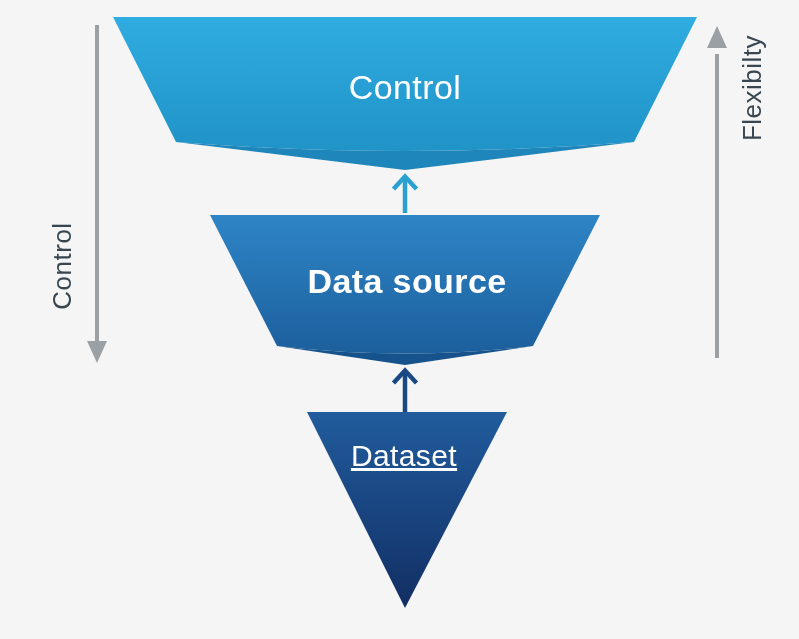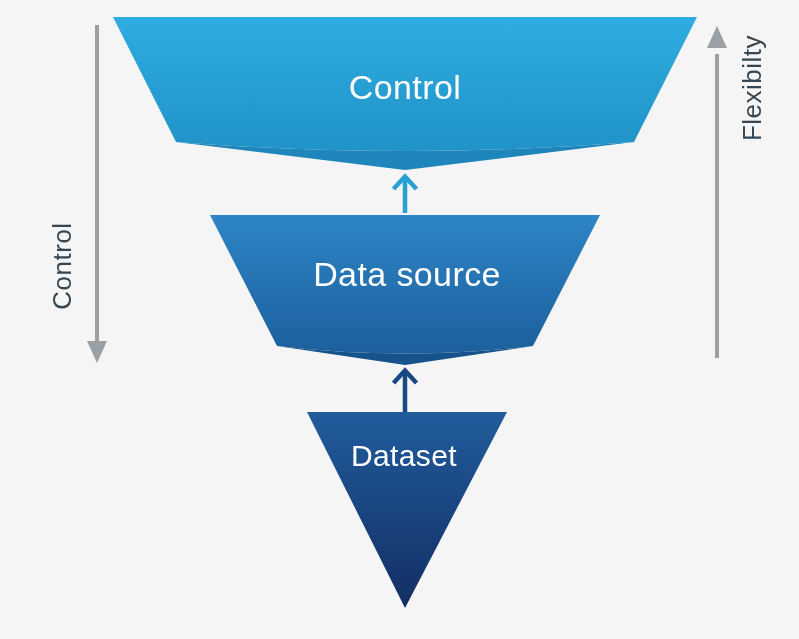--- a/index.html
+++ b/index.html
@@ -21,7 +21,7 @@
     user-select: none;
   }
   .label-report   { left: 405px; top: 87px;  font-size: 34px; }
-  .label-datasource { left: 407px; top: 274px; font-size: 34px; }
+  .label-datasource { left: 407px; top: 281px; font-size: 34px; font-weight: bold; }
   .label-dataset  { left: 404px; top: 456px; font-size: 30px; }
   .axis-label {
     position: absolute;

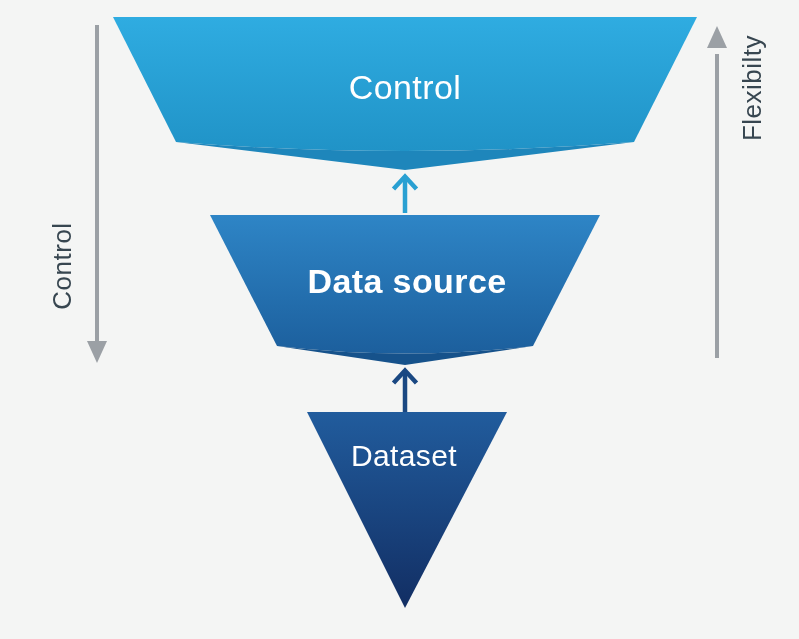--- a/index.html
+++ b/index.html
@@ -22,7 +22,7 @@
   }
   .label-report   { left: 405px; top: 87px;  font-size: 34px; }
   .label-datasource { left: 407px; top: 281px; font-size: 34px; font-weight: bold; }
-  .label-dataset  { left: 404px; top: 456px; font-size: 30px; }
+  .label-dataset  { left: 404px; top: 456px; font-size: 30px; text-decoration: underline; }
   .axis-label {
     position: absolute;
     color: #374650;

